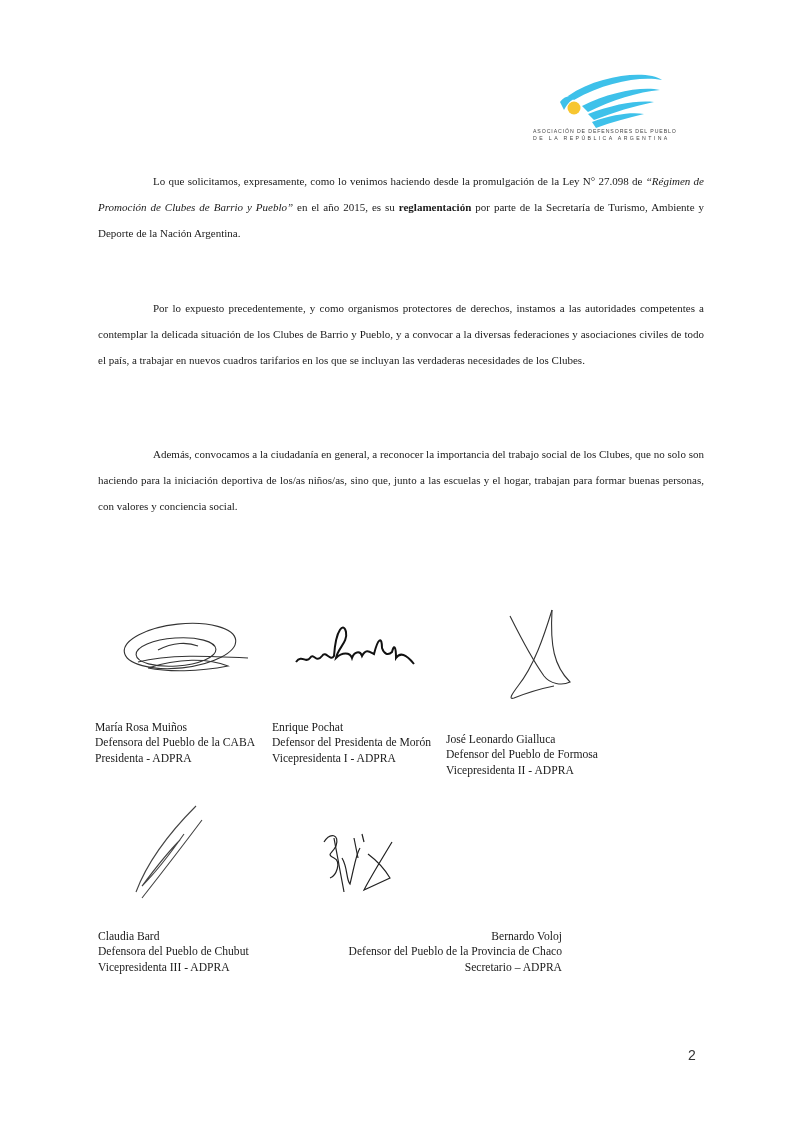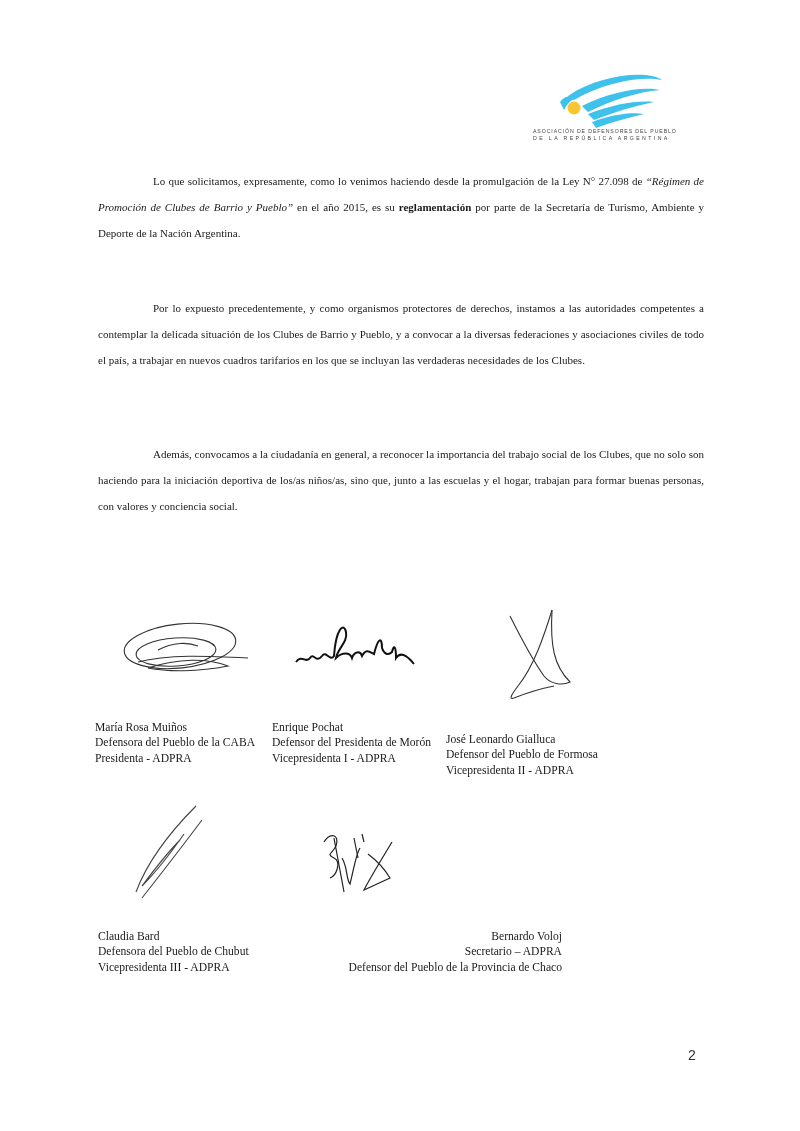--- a/index.html
+++ b/index.html
@@ -96,8 +96,8 @@
 </div>
 <div class="sig-block" style="left:302px;top:929px;width:260px;text-align:right;">
   <div>Bernardo Voloj</div>
+  <div>Defensor del Pueblo de la Provincia de Chaco</div>
   <div>Secretario – ADPRA</div>
-  <div>Defensor del Pueblo de la Provincia de Chaco</div>
 </div>
 
 <div class="page-num">2</div>

